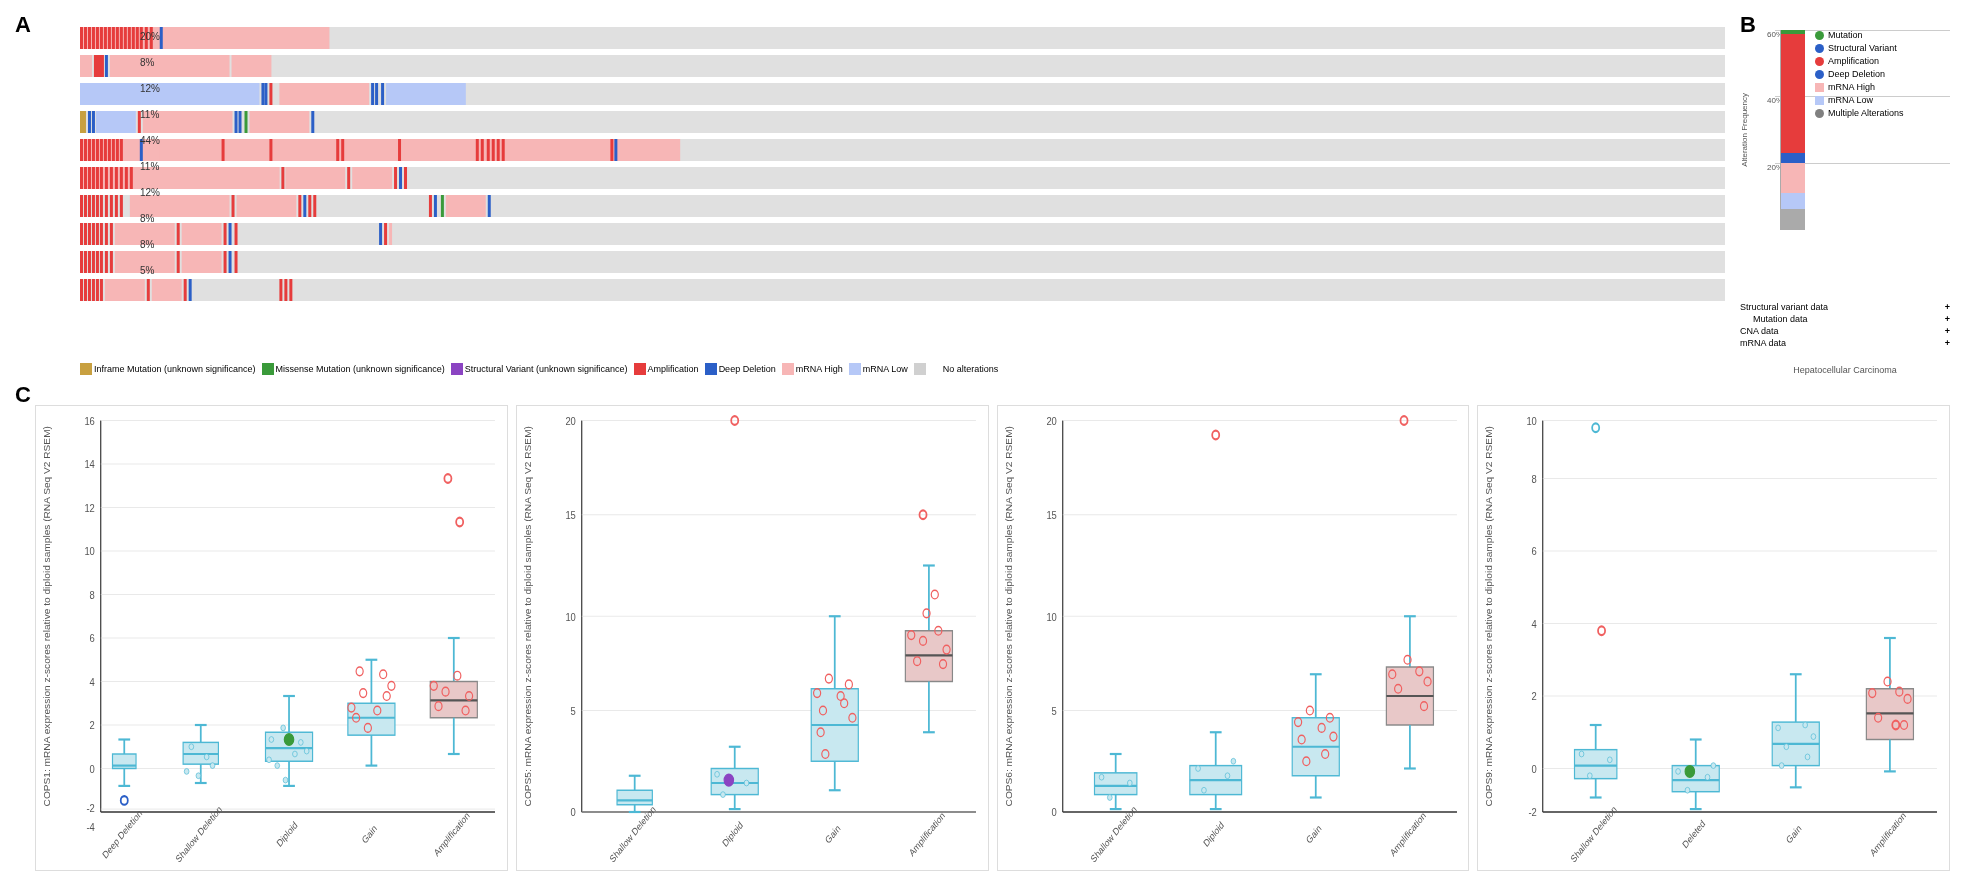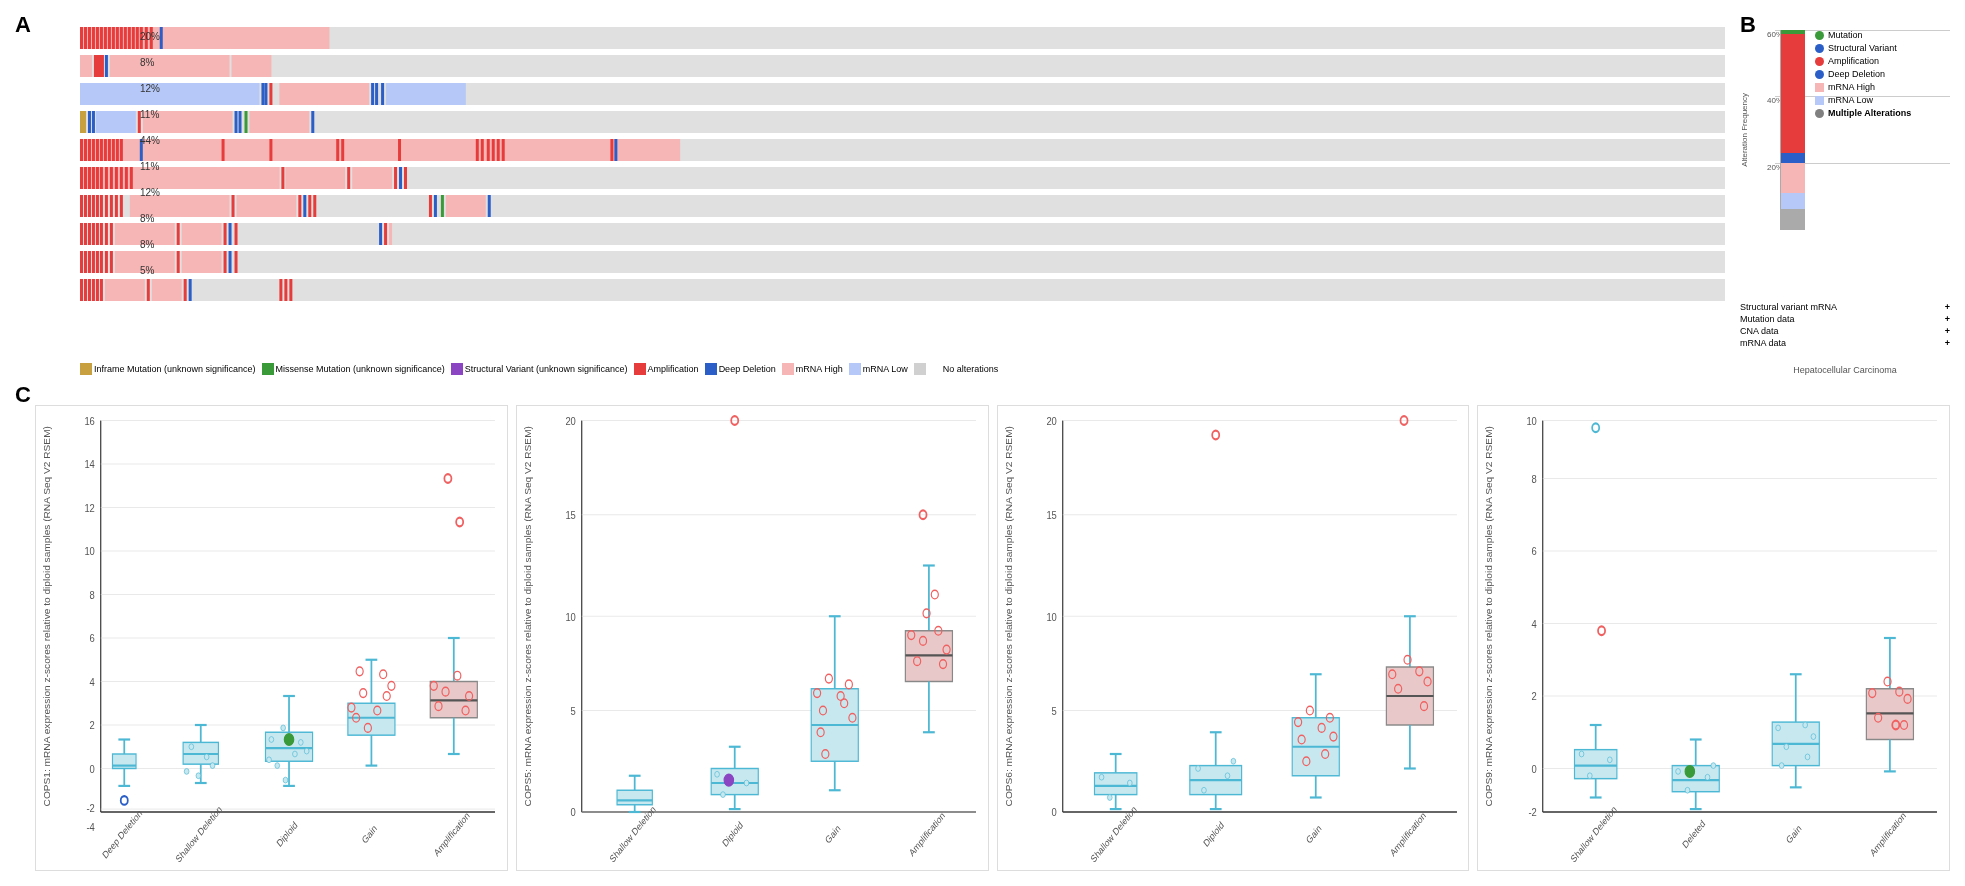--- a/index.html
+++ b/index.html
@@ -378,7 +378,7 @@
           <div style="width:9px;height:9px;background:#b6c8f7;"></div>
           <span>mRNA Low</span>
         </div>
-        <div style="display:flex;align-items:center;gap:4px;margin-bottom:3px;font-weight:bold;">
+        <div style="display:flex;align-items:center;gap:4px;margin-bottom:3px;">
           <div style="width:9px;height:9px;border-radius:50%;background:#808080;"></div>
           <span>Multiple Alterations</span>
         </div>

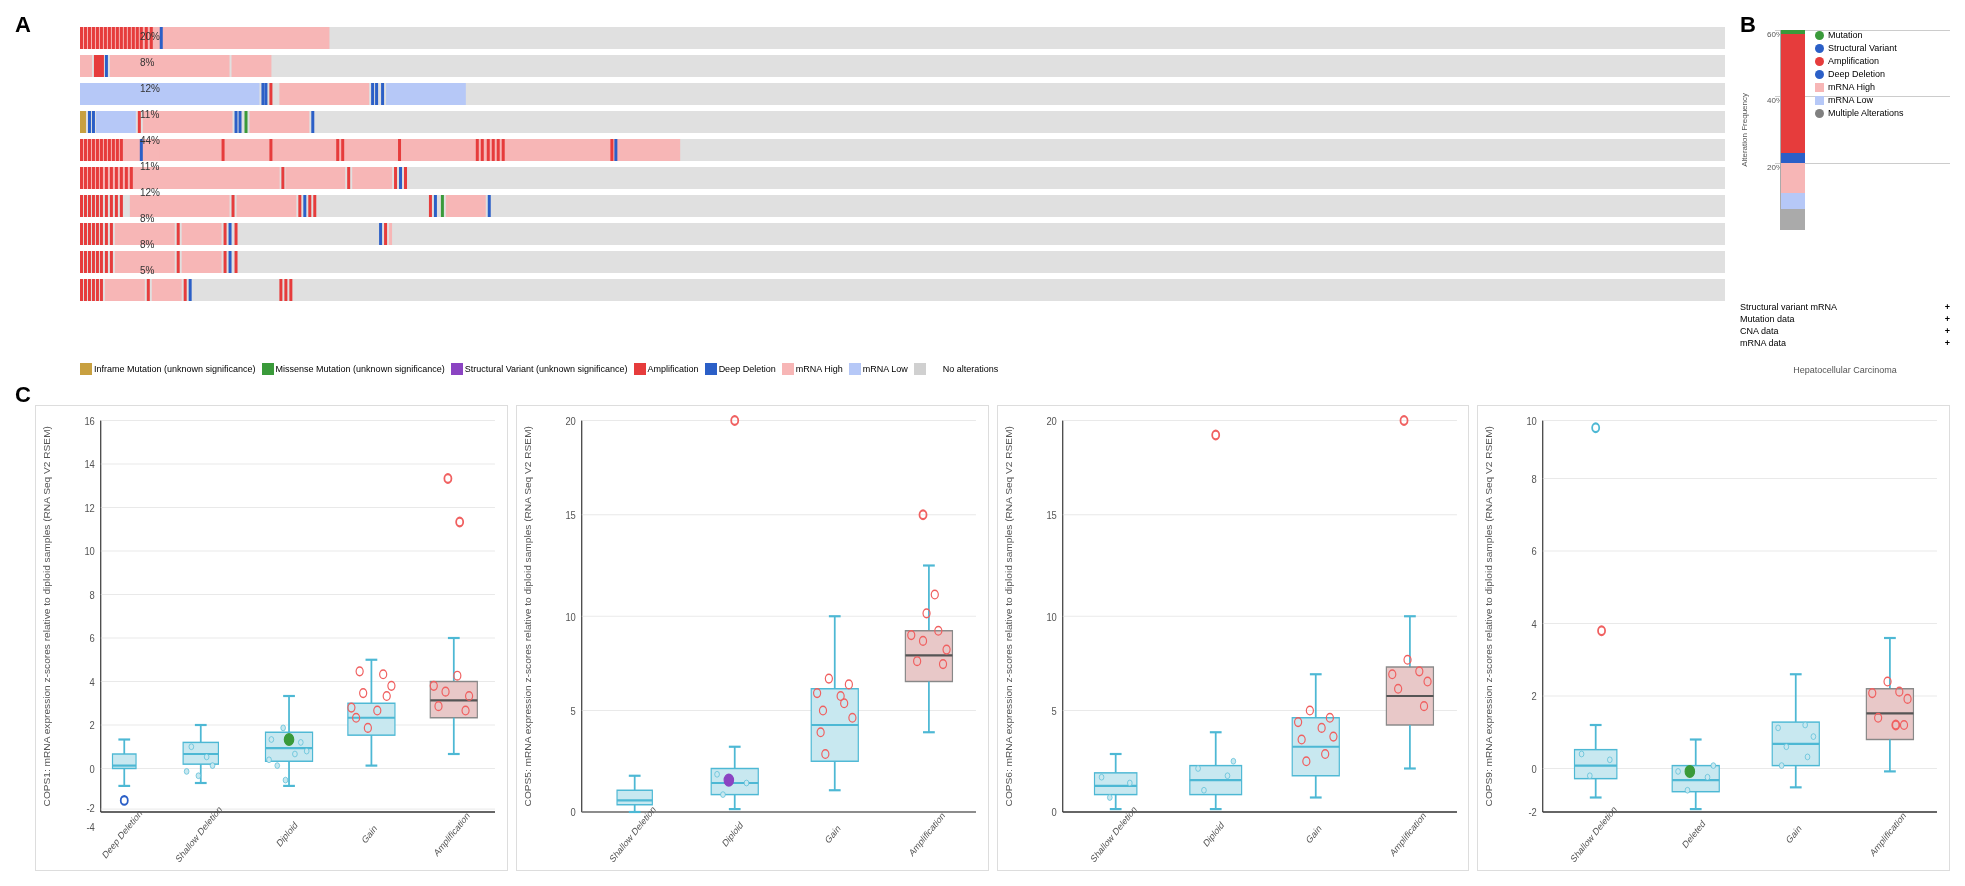--- a/index.html
+++ b/index.html
@@ -386,7 +386,7 @@
 
       <div style="position:absolute; bottom:30px; left:5px; right:5px; font-size:9px;">
         <div style="display:flex;justify-content:space-between;margin-bottom:2px;">
-          <span>Structural variant mRNA</span>
+          <span>Structural variant data</span>
           <span style="font-weight:bold;">+</span>
         </div>
         <div style="display:flex;justify-content:space-between;margin-bottom:2px;">

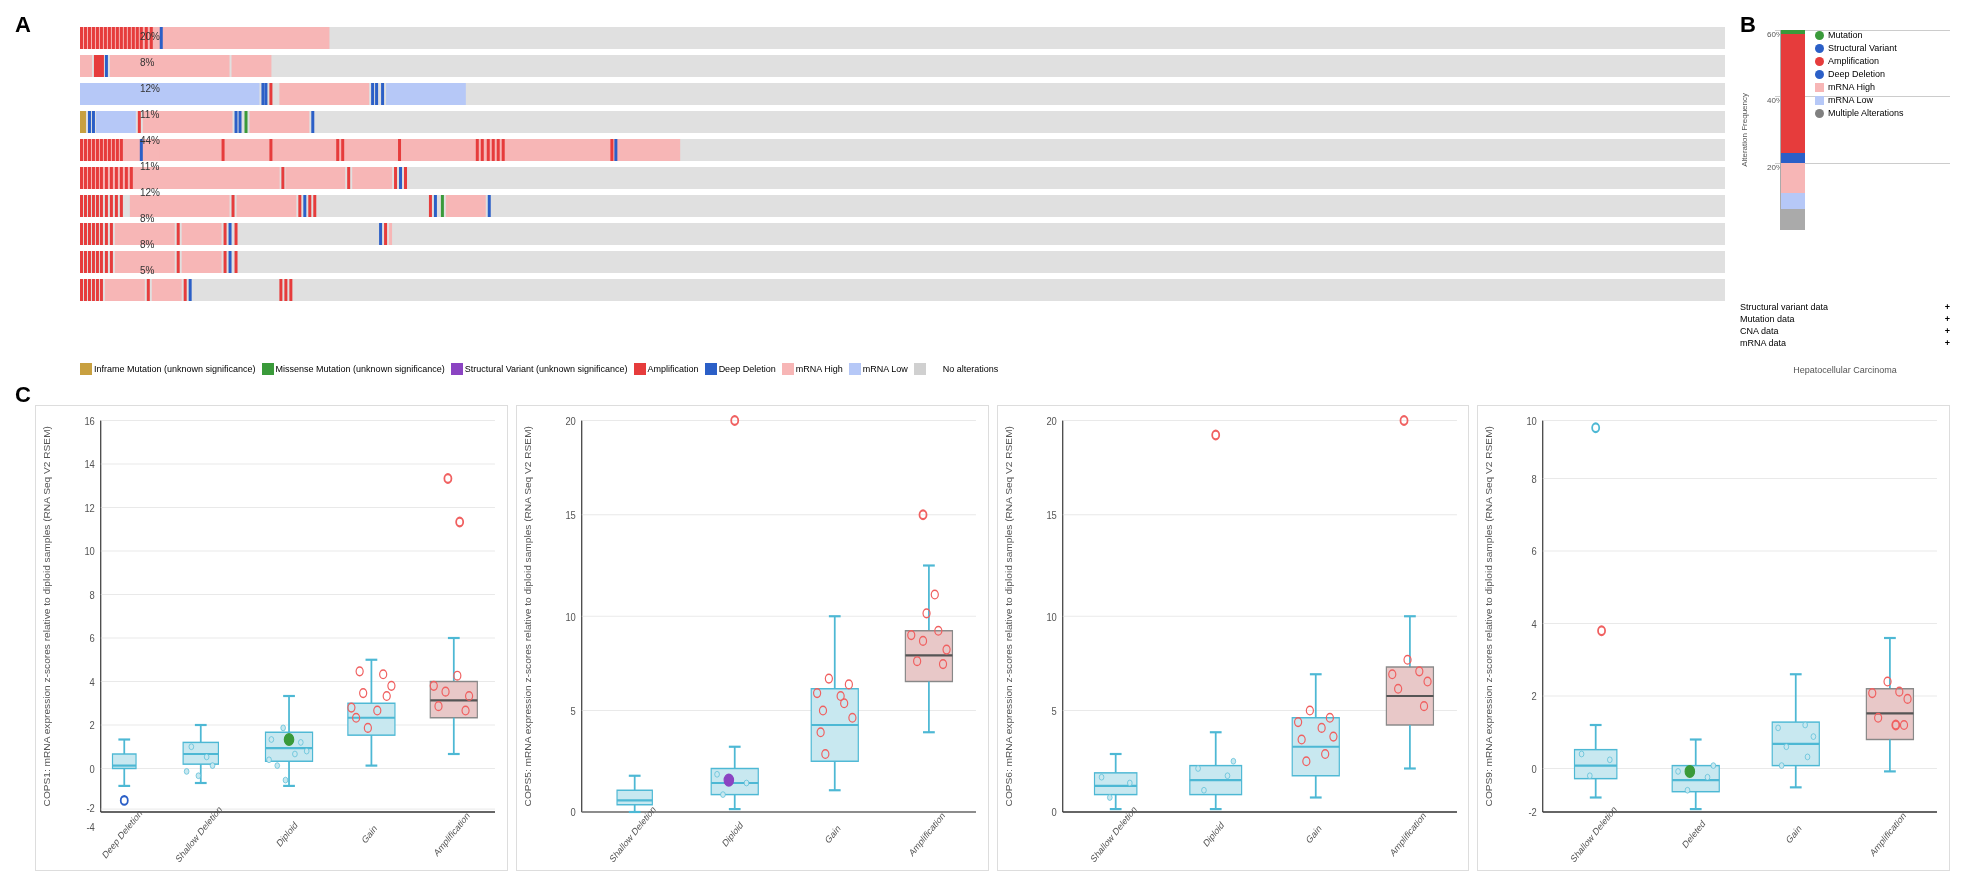--- a/index.html
+++ b/index.html
@@ -389,7 +389,7 @@
           <span>Structural variant data</span>
           <span style="font-weight:bold;">+</span>
         </div>
-        <div style="display:flex;justify-content:space-between;margin-bottom:2px;">
+        <div style="display:flex;justify-content:space-between;margin-bottom:2px;margin-left:13px;">
           <span>Mutation data</span>
           <span style="font-weight:bold;">+</span>
         </div>

